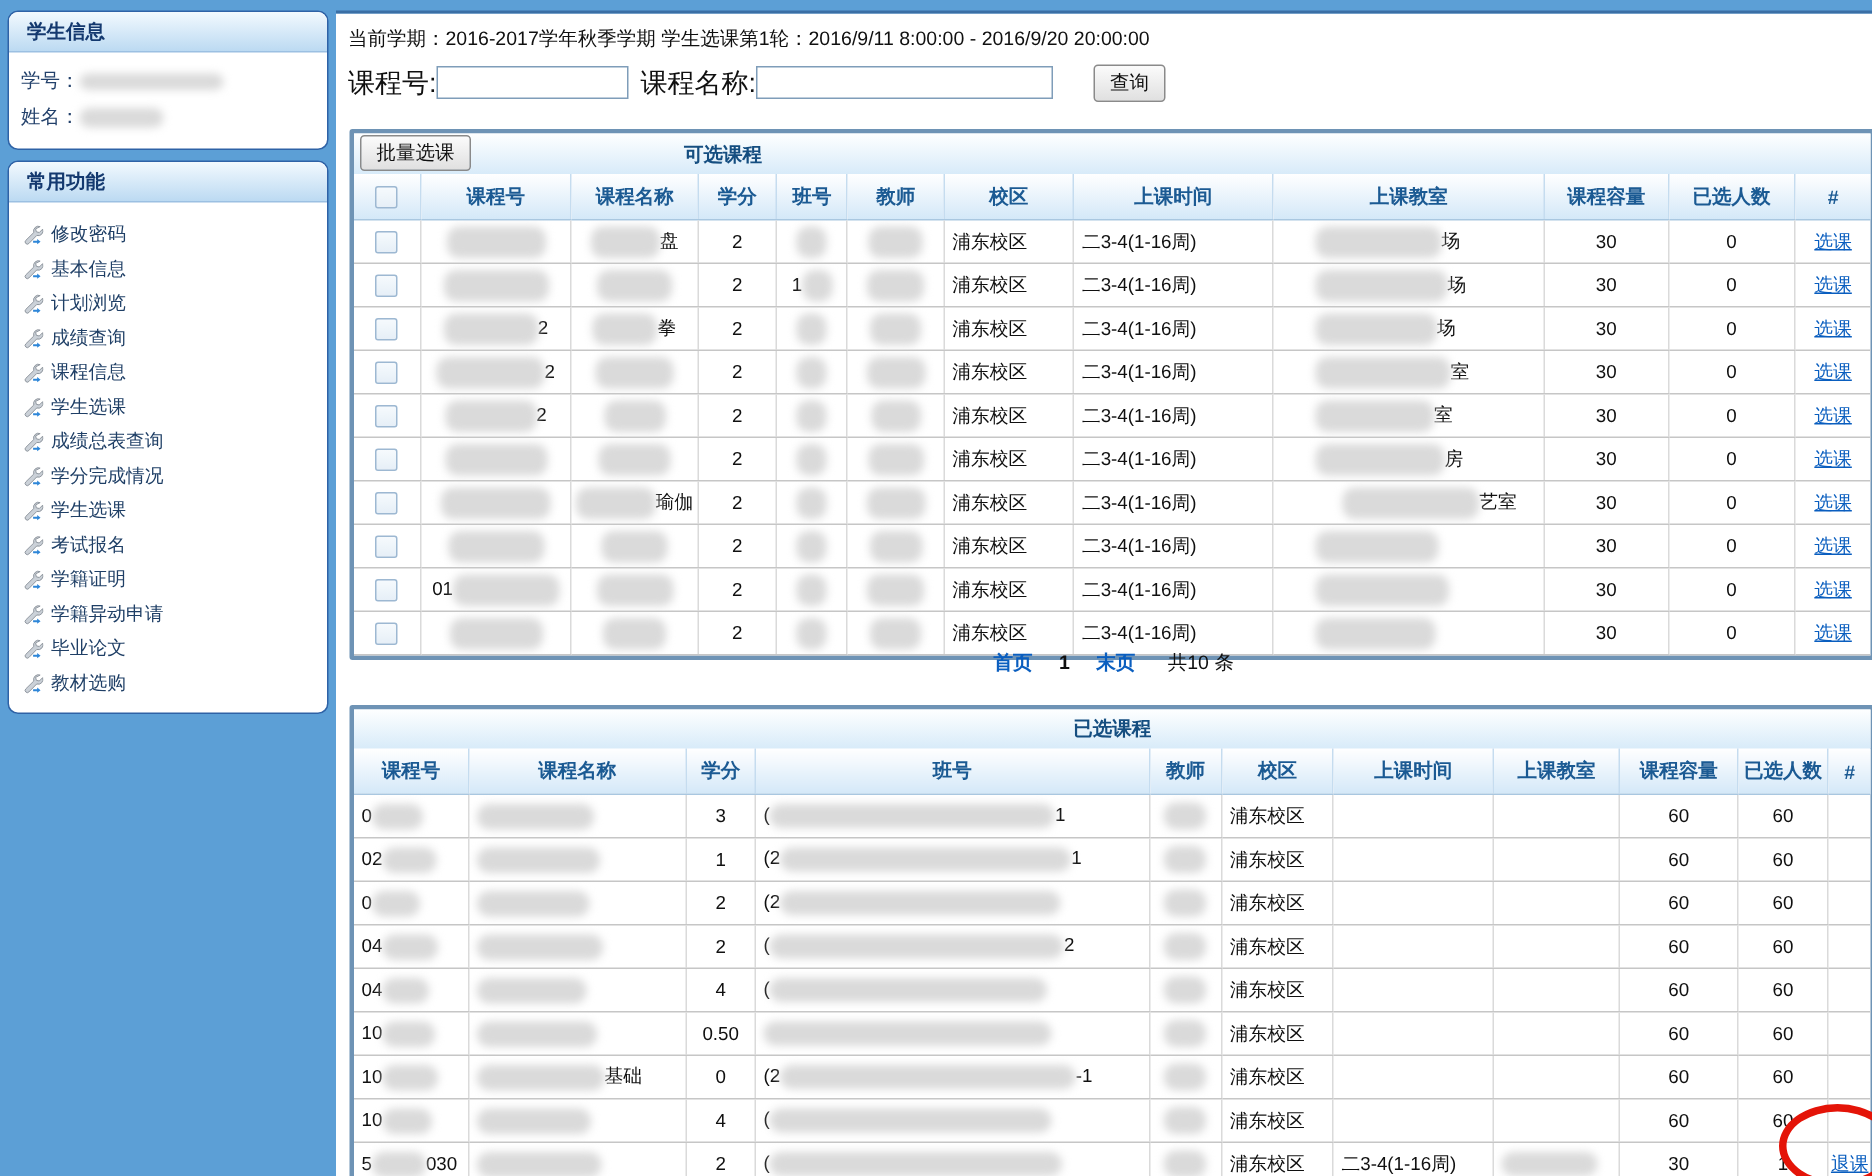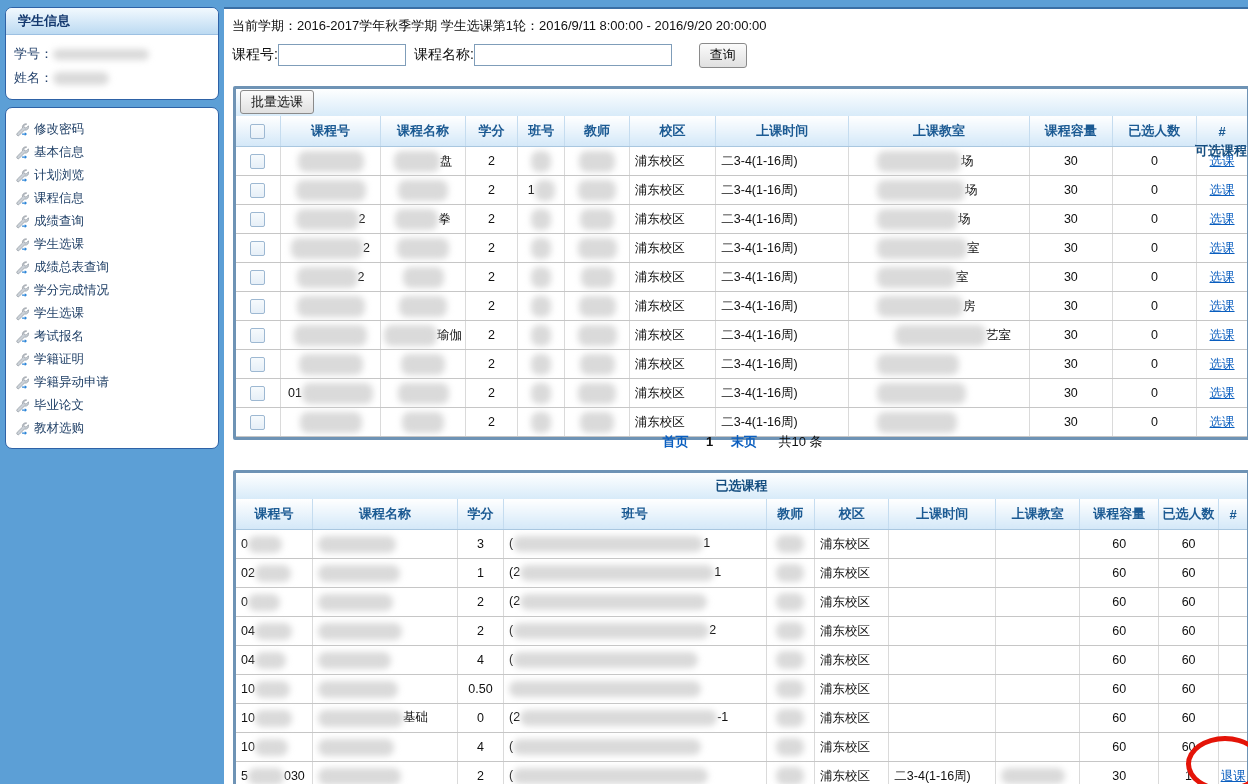--- a/index.html
+++ b/index.html
@@ -26,7 +26,7 @@
   .top-strip{height:7px;background:#5C9FD6;border-bottom:2px solid #3A6FA5;}
   .info-line{margin:8px 0 0 8px;color:#101010;font-size:13px;white-space:nowrap;}
   .search-row{position:absolute;left:8px;top:42px;display:flex;align-items:center;height:26px;}
-  .search-row label{font-size:14px;color:#101010;}
+  .search-row label{font-size:18px;color:#101010;}
   .inp{height:20px;border:1px solid #7F9DB9;font-size:13px;padding:0 3px;}
   .btn{height:25px;border:1px solid #8A8A8A;border-radius:3px;
     background:linear-gradient(#FBFBFB,#E0E0E0);font-size:13px;color:#101010;

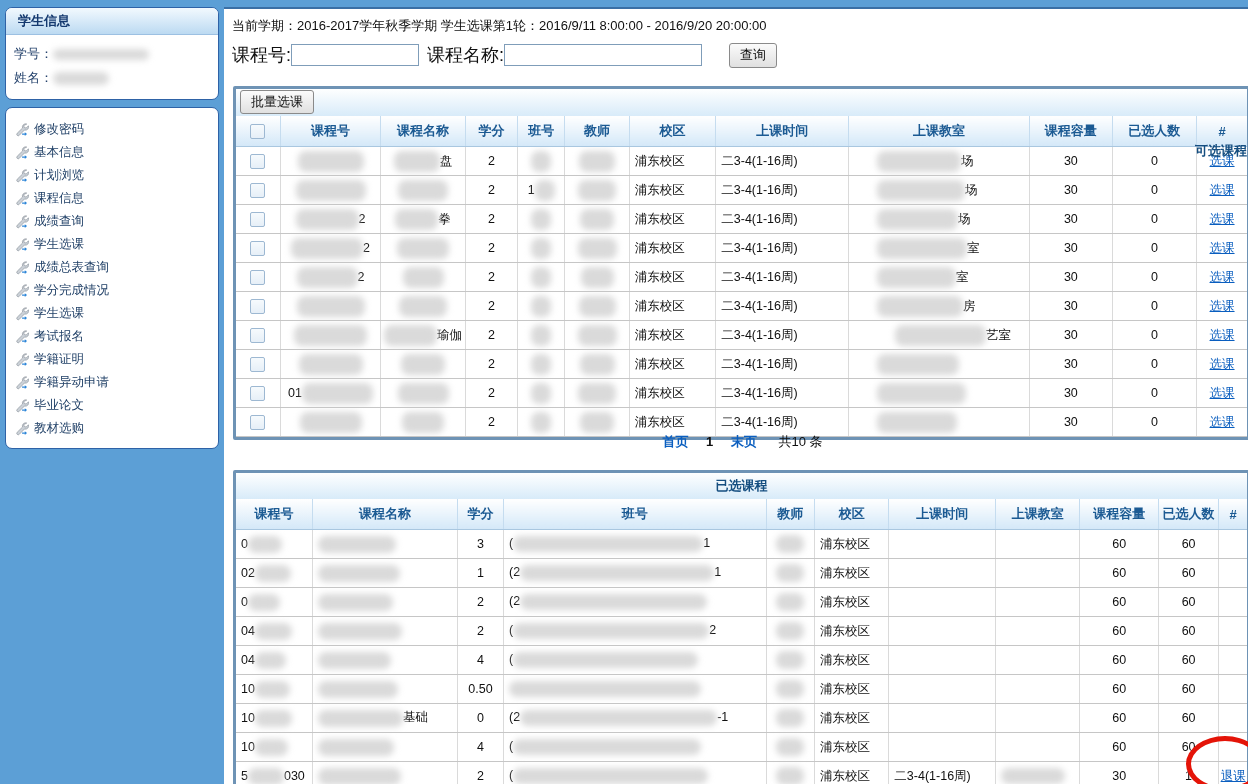--- a/index.html
+++ b/index.html
@@ -38,7 +38,7 @@
   .toolbar{position:relative;height:27px;background:linear-gradient(#FEFFFF,#D8EBF9);}
   .toolbar .btn{position:absolute;left:4px;top:1px;height:24px;}
   .panel-title{position:absolute;left:220px;right:0;top:0;height:45px;line-height:27px;
-    text-align:right;font-weight:bold;color:#154E80;font-size:13px;margin-top:48px;}
+    text-align:left;font-weight:bold;color:#154E80;font-size:13px;}
   .panel-title2{height:26px;line-height:26px;text-align:center;font-weight:bold;color:#154E80;
     font-size:13px;background:linear-gradient(#FEFFFF,#D8EBF9);}
   table.grid{border-collapse:collapse;table-layout:fixed;width:100%;}

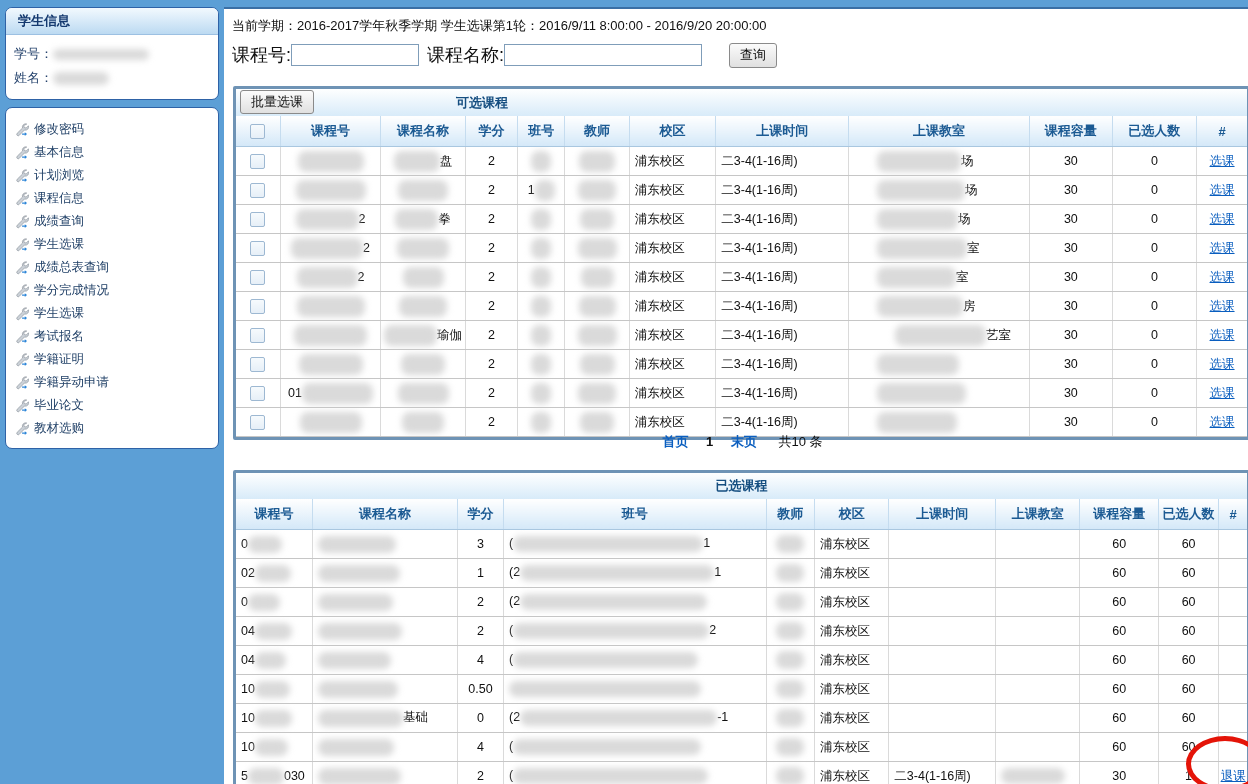--- a/index.html
+++ b/index.html
@@ -79,6 +79,7 @@
     </div>
   </div>
   <div class="sb-panel">
+    <div class="sb-head">常用功能</div>
     <div class="menu-list">
         <div class="menu-item">
           <svg width="15" height="15" viewBox="0 0 16 16">

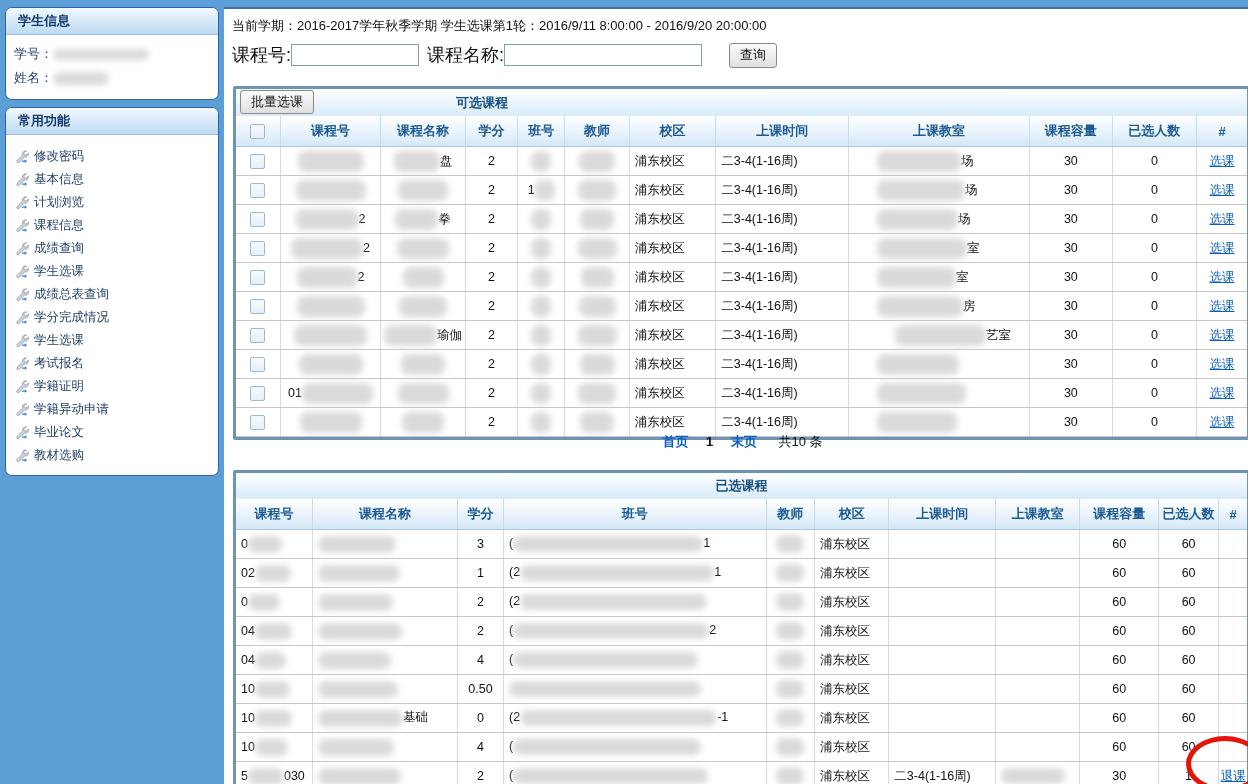--- a/index.html
+++ b/index.html
@@ -107,14 +107,14 @@
             <path d="M13.6 2.2a3.4 3.4 0 0 0-4.5 4.2L3.4 12a1.55 1.55 0 1 0 2.2 2.2l5.6-5.7a3.4 3.4 0 0 0 4.2-4.5L13 6.4l-2.1-.5-.5-2.1z" fill="#CBD1D8" stroke="#8E959D" stroke-width="0.7"></path>
             <path d="M8.6 12.2h2.9v-1.2l2.4 1.9-2.4 1.9v-1.2H8.6z" fill="#2E86D8"></path>
           </svg>
+          <span>成绩查询</span>
+        </div>
+        <div class="menu-item">
+          <svg width="15" height="15" viewBox="0 0 16 16">
+            <path d="M13.6 2.2a3.4 3.4 0 0 0-4.5 4.2L3.4 12a1.55 1.55 0 1 0 2.2 2.2l5.6-5.7a3.4 3.4 0 0 0 4.2-4.5L13 6.4l-2.1-.5-.5-2.1z" fill="#CBD1D8" stroke="#8E959D" stroke-width="0.7"></path>
+            <path d="M8.6 12.2h2.9v-1.2l2.4 1.9-2.4 1.9v-1.2H8.6z" fill="#2E86D8"></path>
+          </svg>
           <span>课程信息</span>
-        </div>
-        <div class="menu-item">
-          <svg width="15" height="15" viewBox="0 0 16 16">
-            <path d="M13.6 2.2a3.4 3.4 0 0 0-4.5 4.2L3.4 12a1.55 1.55 0 1 0 2.2 2.2l5.6-5.7a3.4 3.4 0 0 0 4.2-4.5L13 6.4l-2.1-.5-.5-2.1z" fill="#CBD1D8" stroke="#8E959D" stroke-width="0.7"></path>
-            <path d="M8.6 12.2h2.9v-1.2l2.4 1.9-2.4 1.9v-1.2H8.6z" fill="#2E86D8"></path>
-          </svg>
-          <span>成绩查询</span>
         </div>
         <div class="menu-item">
           <svg width="15" height="15" viewBox="0 0 16 16">

